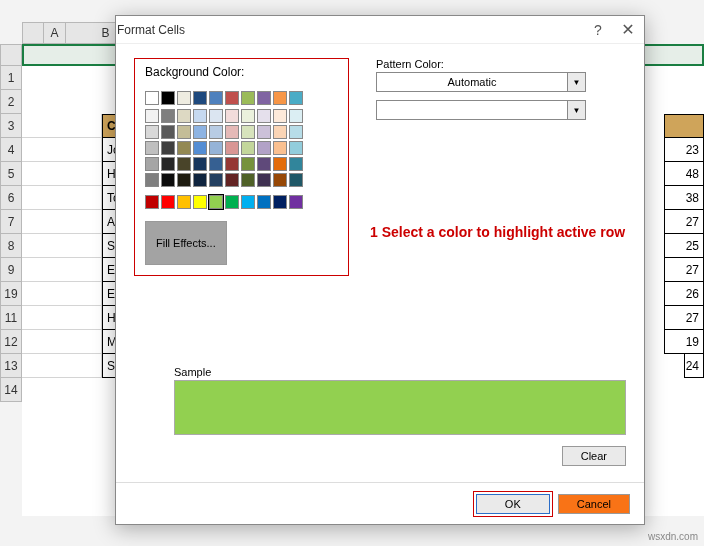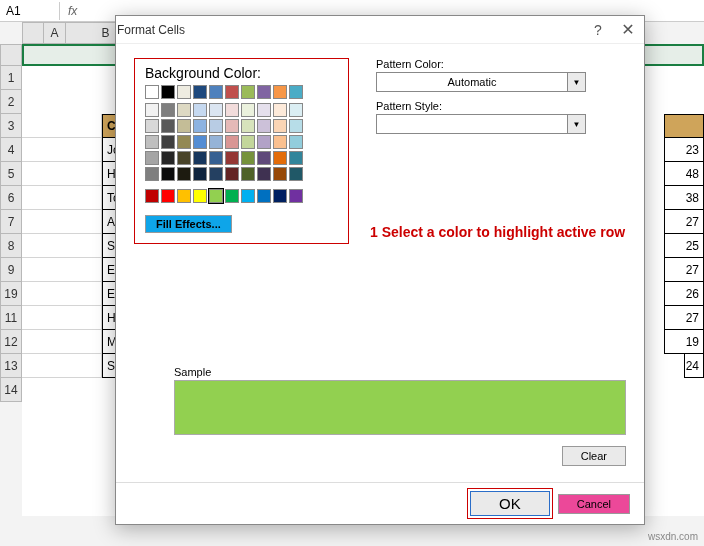--- a/index.html
+++ b/index.html
@@ -78,10 +78,6 @@
 <body>
 
 <div class="excel-bg">
-  <div class="formula-bar">
-    <div class="name-box">A1</div>
-    <div class="fx">fx</div>
-  </div>
 
   <div class="col-headers">
     <div class="col-hdr" style="width:22px"></div>

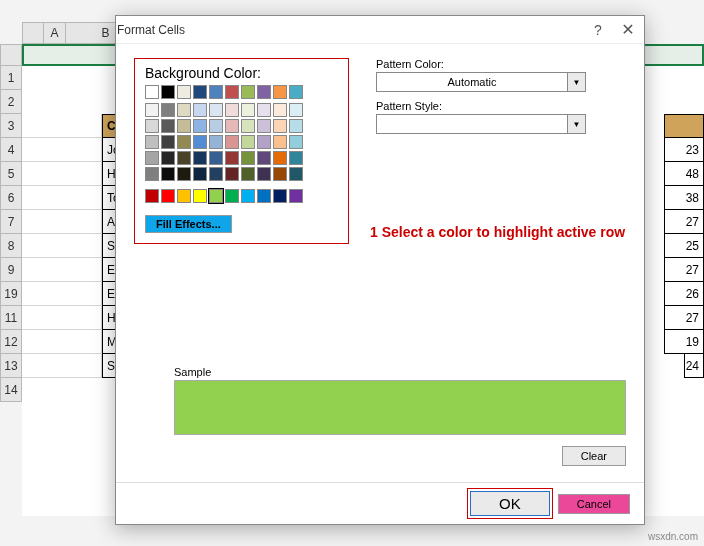--- a/index.html
+++ b/index.html
@@ -42,7 +42,7 @@
 .content { padding: 14px 18px; position: relative; }
 
 .bg-group { border: 1px solid #c00; padding: 6px 10px 10px 10px; width: 215px; }
-.bg-label { font-size: 14px; margin-bottom: 4px; }
+.bg-label { font-size: 12px; margin-bottom: 12px; }
 .no-color-row { display: flex; gap: 2px; margin-bottom: 4px; }
 .no-color-btn { width: 155px; height: 18px; border: 1px solid #bbb; background: #eaeaea; font-size: 11px; text-align: center; line-height: 16px; cursor: pointer; }
 .swatch { width: 14px; height: 14px; border: 1px solid #888; cursor: pointer; }

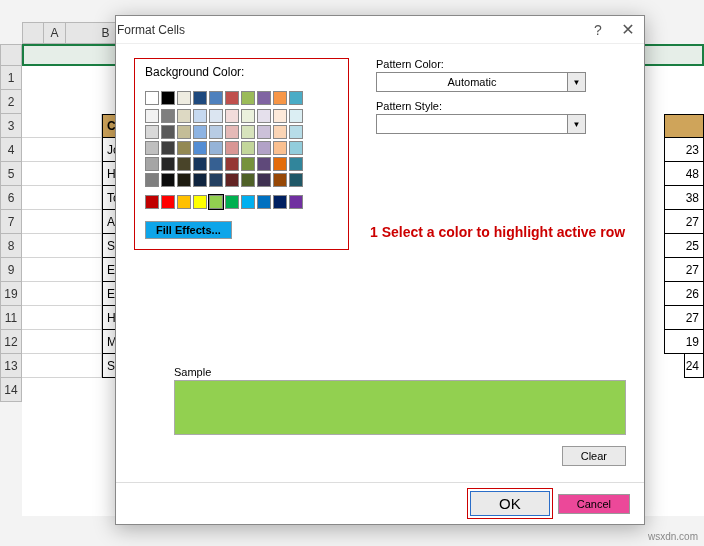--- a/index.html
+++ b/index.html
@@ -284,7 +284,6 @@
         <div class="combo-val">Automatic</div>
         <div class="combo-arr">▼</div>
       </div>
-      <label>Pattern Style:</label>
       <div class="combo">
         <div class="combo-val"></div>
         <div class="combo-arr">▼</div>

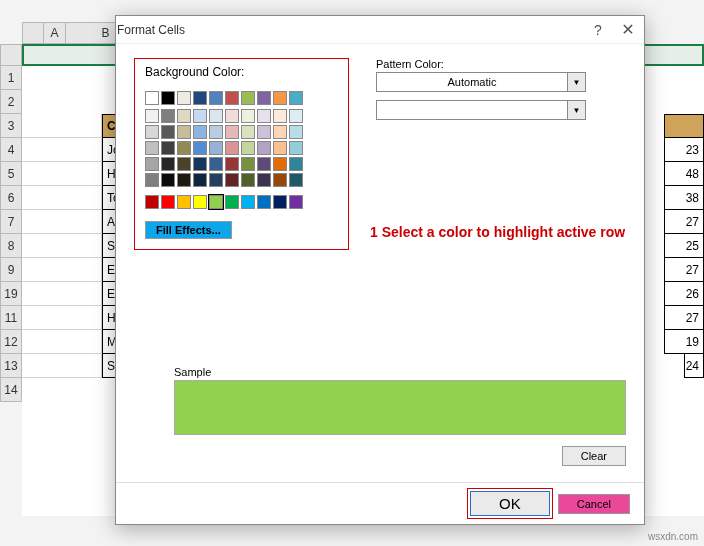--- a/index.html
+++ b/index.html
@@ -52,7 +52,7 @@
 .std-colors { margin-top: 8px; }
 .std-colors .swatch:nth-child(1){background:#c00000}.std-colors .swatch:nth-child(2){background:#ff0000}.std-colors .swatch:nth-child(3){background:#ffc000}.std-colors .swatch:nth-child(4){background:#ffff00}.std-colors .swatch:nth-child(5){background:#92d050;outline:1px solid #000}.std-colors .swatch:nth-child(6){background:#00b050}.std-colors .swatch:nth-child(7){background:#00b0f0}.std-colors .swatch:nth-child(8){background:#0070c0}.std-colors .swatch:nth-child(9){background:#002060}.std-colors .swatch:nth-child(10){background:#7030a0}
 .btn-row { display: flex; gap: 8px; margin-top: 12px; }
-.dlg-btn { padding: 2px 10px; border: 1px solid #999; background: #0ea5e9; font-size: 11px; cursor: pointer; font-weight: bold; }
+.dlg-btn { padding: 15px 10px; border: 1px solid #999; background: #a3a3a3; font-size: 11px; cursor: pointer; }
 
 .pattern-group { position: absolute; left: 260px; top: 14px; width: 210px; }
 .pattern-group label { font-size: 11px; display: block; margin-bottom: 2px; }

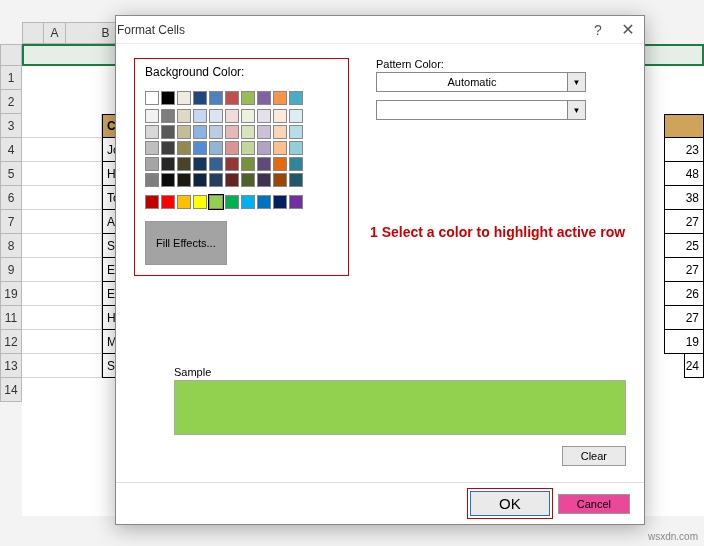--- a/index.html
+++ b/index.html
@@ -69,7 +69,7 @@
 .clear-btn { position: absolute; right: 18px; top: 430px; padding: 3px 18px; border: 1px solid #999; background: #eaeaea; font-size: 11px; cursor: pointer; }
 
 .dlg-footer { position: absolute; bottom: 0; left: 0; right: 0; height: 42px; border-top: 1px solid #ddd; display: flex; align-items: center; justify-content: flex-end; padding: 0 14px; gap: 8px; }
-.ok-btn { padding: 3px 28px; border: 1px solid #2a6dc8; background: #eaeaea; font-size: 15px; cursor: pointer; outline: 1px solid #c00; outline-offset: 2px; }
+.ok-btn { padding: 3px 28px; border: 1px solid #2a6dc8; background: #eaeaea; font-size: 11px; cursor: pointer; outline: 1px solid #c00; outline-offset: 2px; }
 .cancel-btn { padding: 3px 18px; border: 1px solid #999; background: #ec4899; font-size: 11px; cursor: pointer; }
 
 .watermark { position: absolute; bottom: 4px; right: 6px; font-size: 10px; color: #888; }

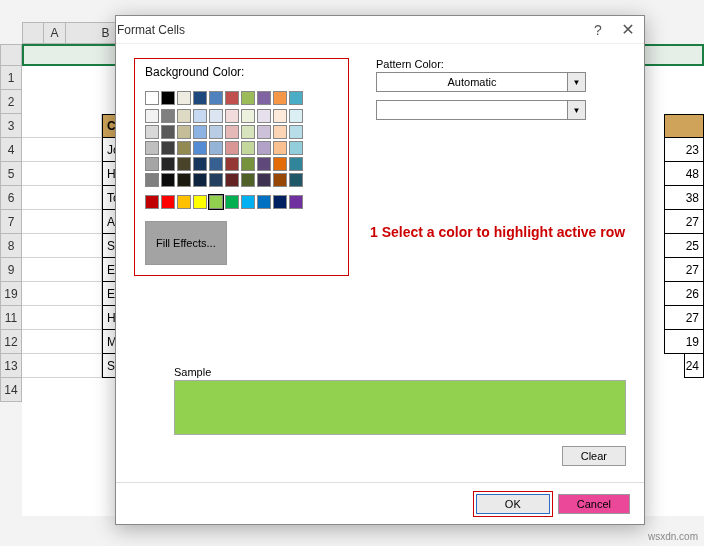--- a/index.html
+++ b/index.html
@@ -70,7 +70,7 @@
 
 .dlg-footer { position: absolute; bottom: 0; left: 0; right: 0; height: 42px; border-top: 1px solid #ddd; display: flex; align-items: center; justify-content: flex-end; padding: 0 14px; gap: 8px; }
 .ok-btn { padding: 3px 28px; border: 1px solid #2a6dc8; background: #eaeaea; font-size: 11px; cursor: pointer; outline: 1px solid #c00; outline-offset: 2px; }
-.cancel-btn { padding: 3px 18px; border: 1px solid #999; background: #ec4899; font-size: 11px; cursor: pointer; }
+.cancel-btn { padding: 3px 18px; border: 1px solid #999; background: #f97316; font-size: 11px; cursor: pointer; }
 
 .watermark { position: absolute; bottom: 4px; right: 6px; font-size: 10px; color: #888; }
 </style>

